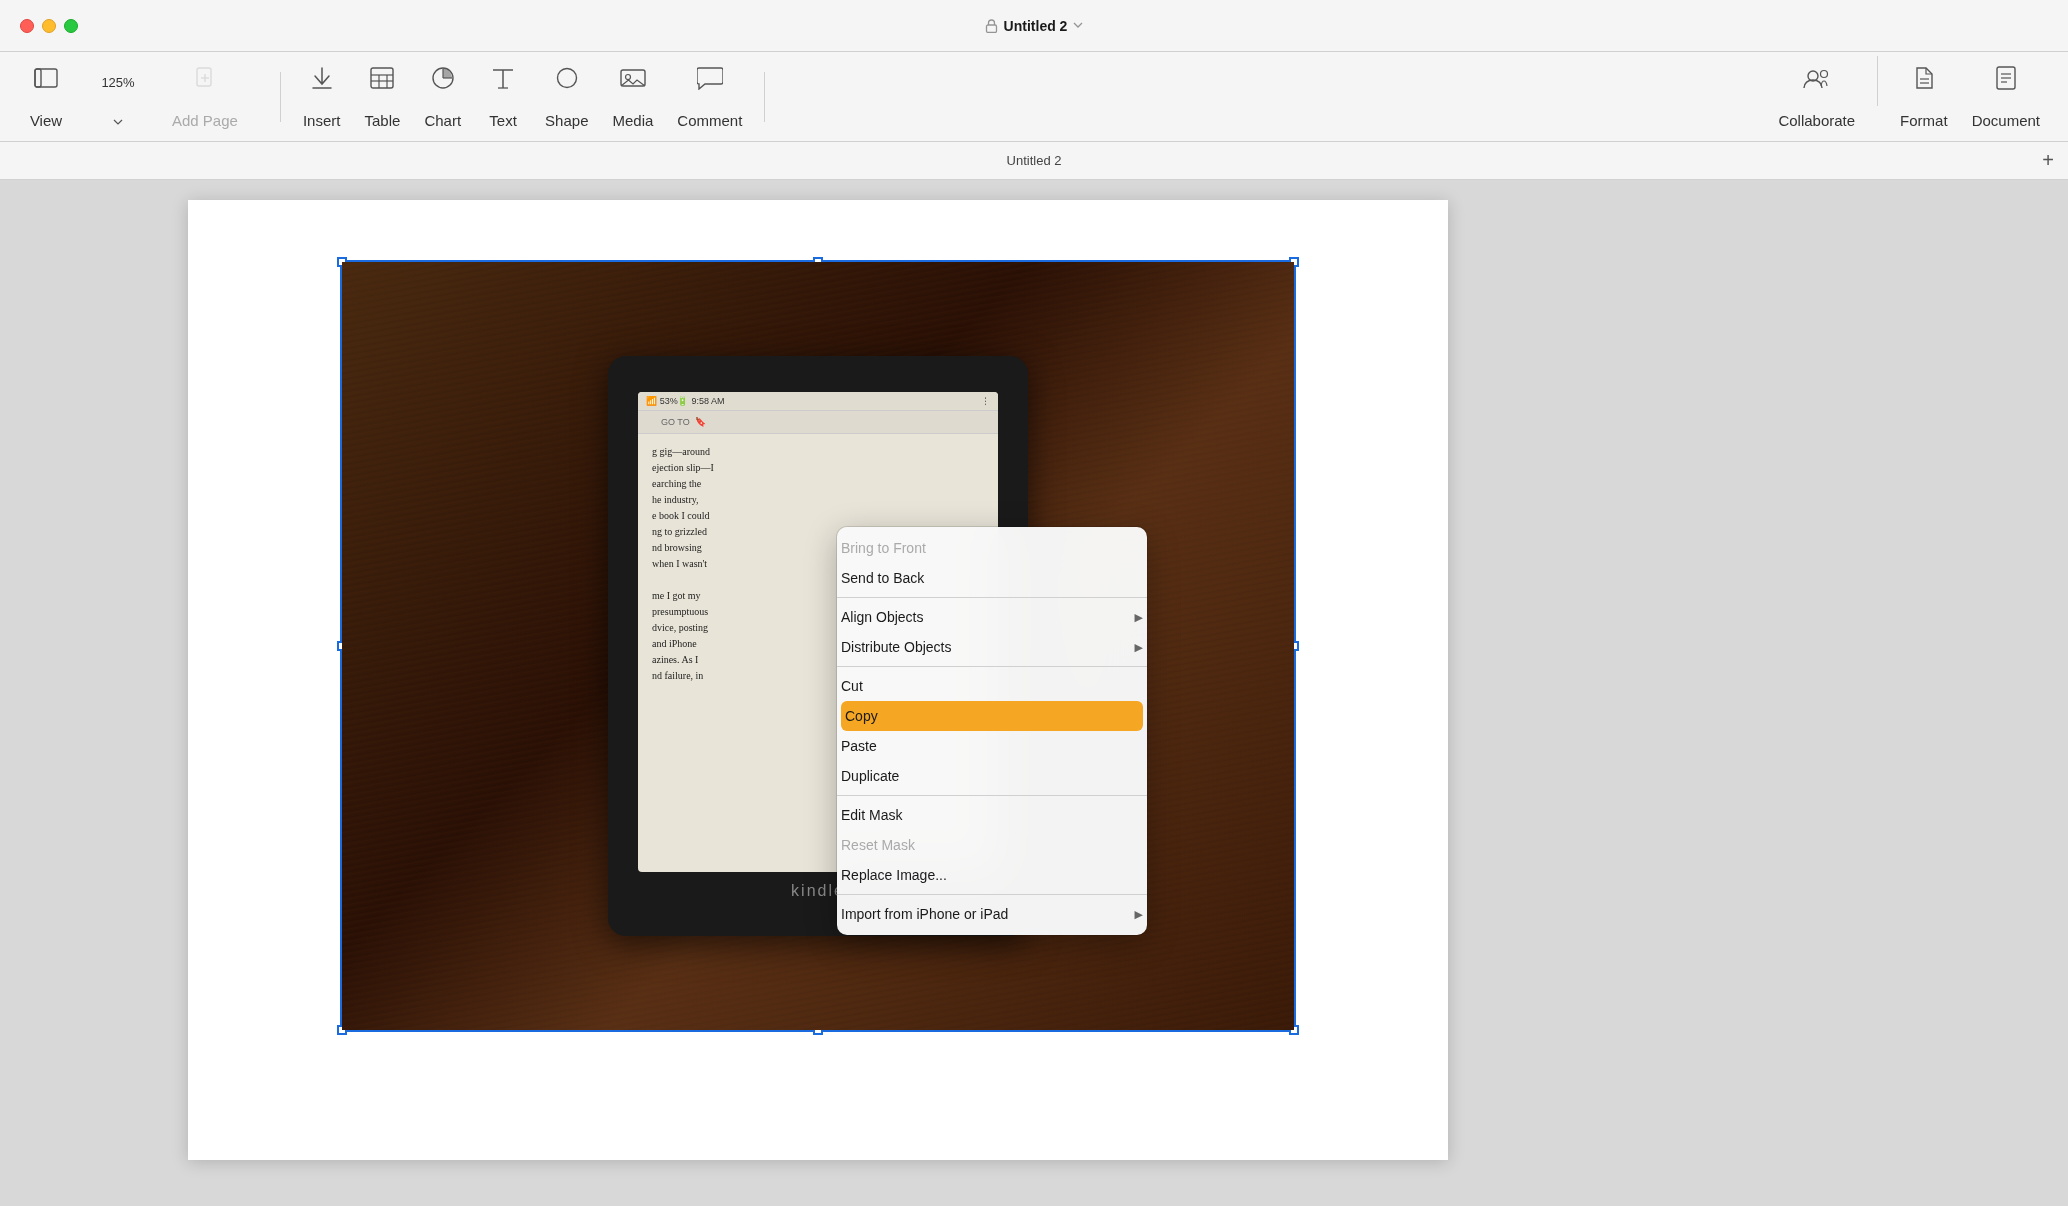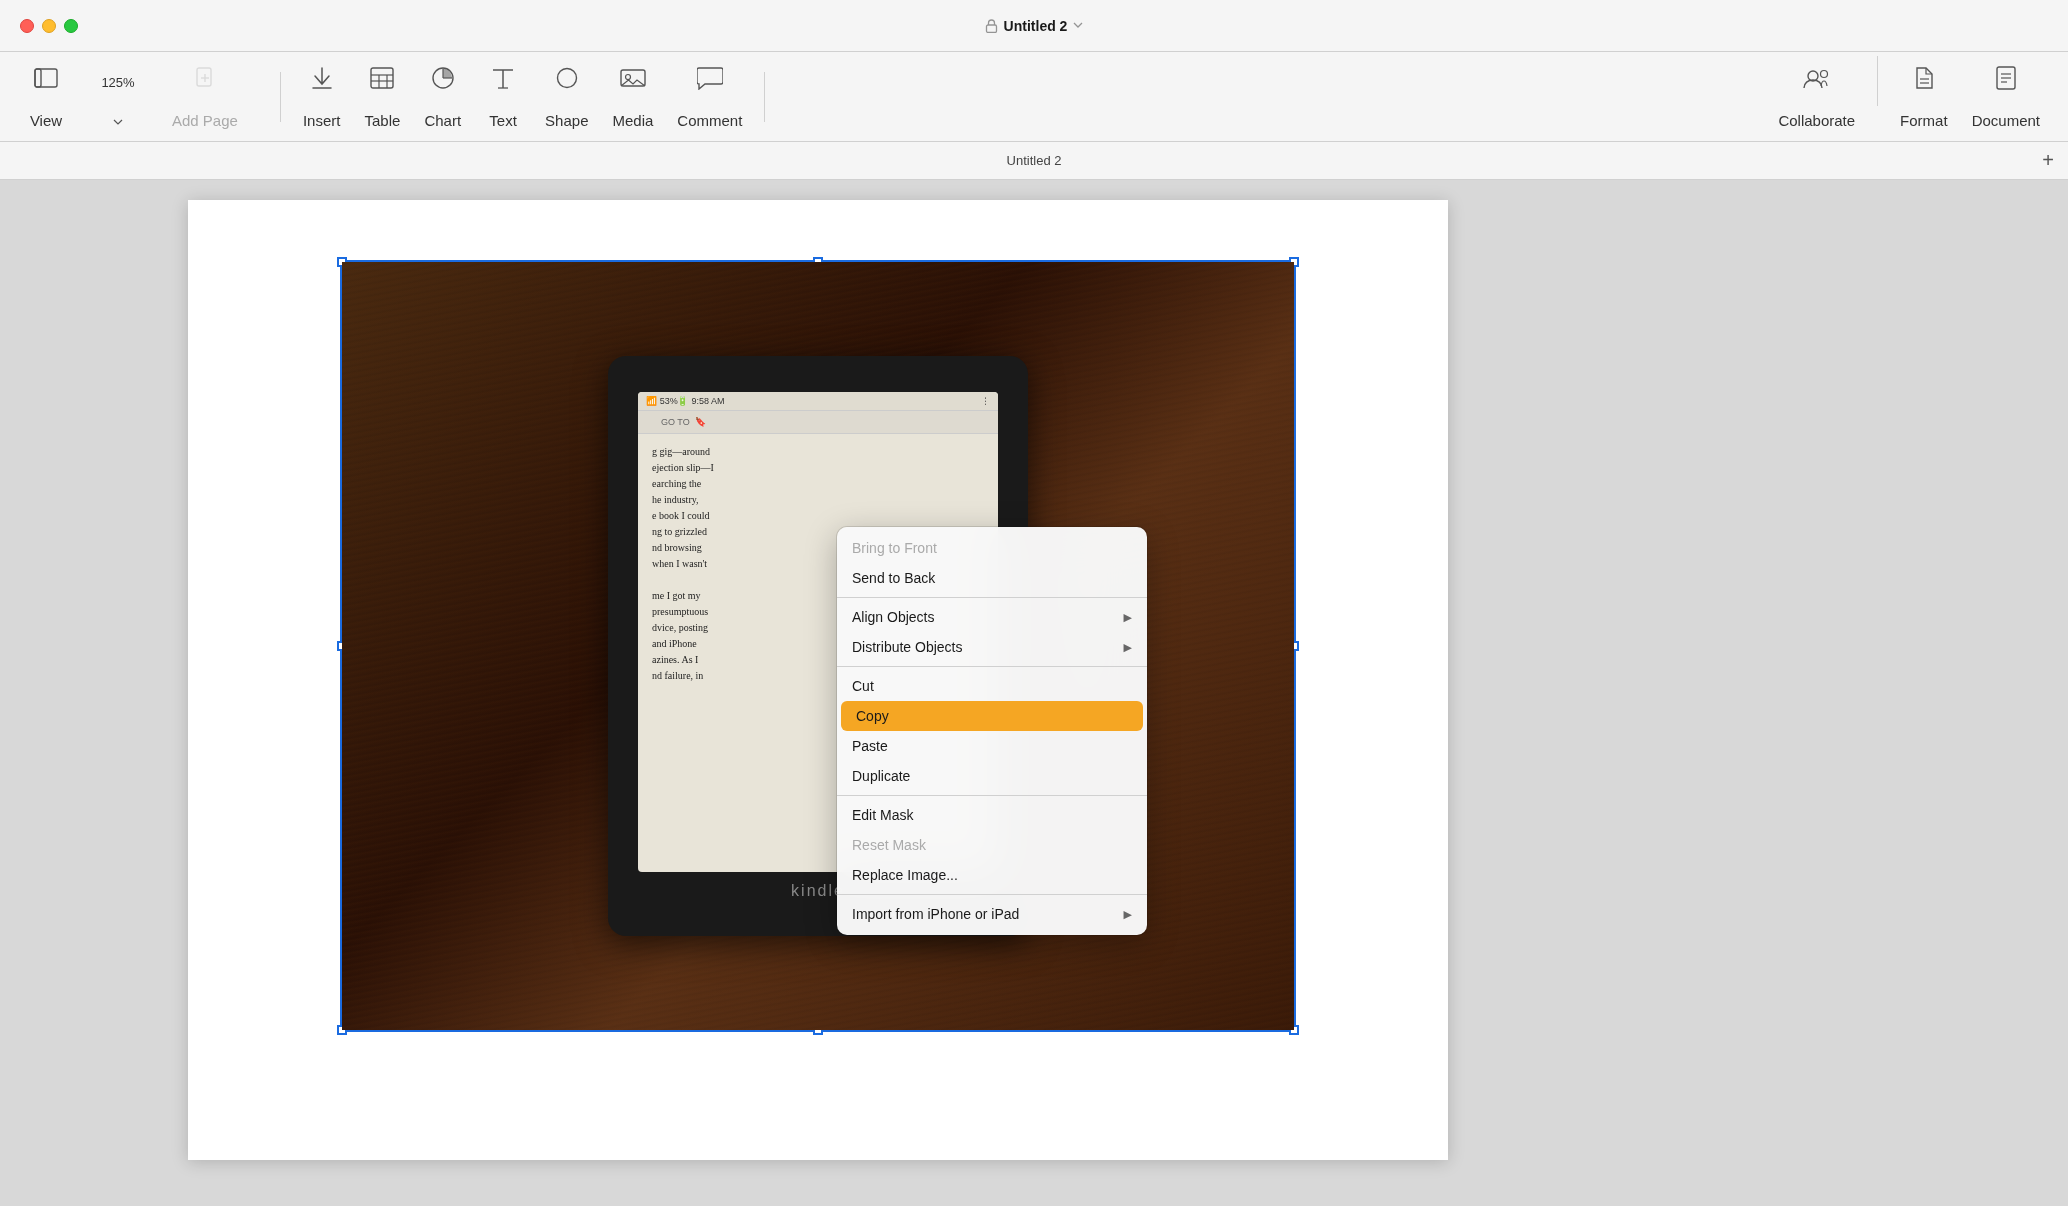--- a/index.html
+++ b/index.html
@@ -255,7 +255,7 @@
       display: flex;
       align-items: center;
       justify-content: space-between;
-      padding: 7px 15px;
+      padding: 7px 4px;
       font-size: 14px;
       color: #1a1a1a;
       cursor: pointer;

